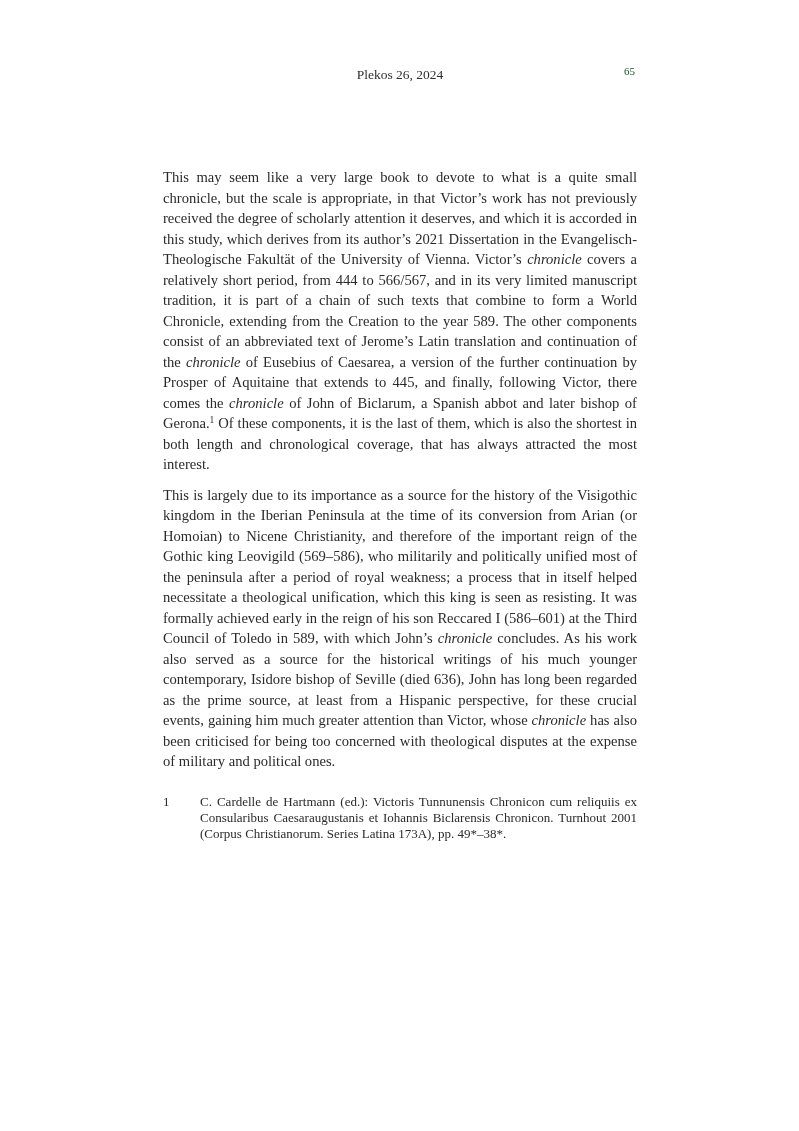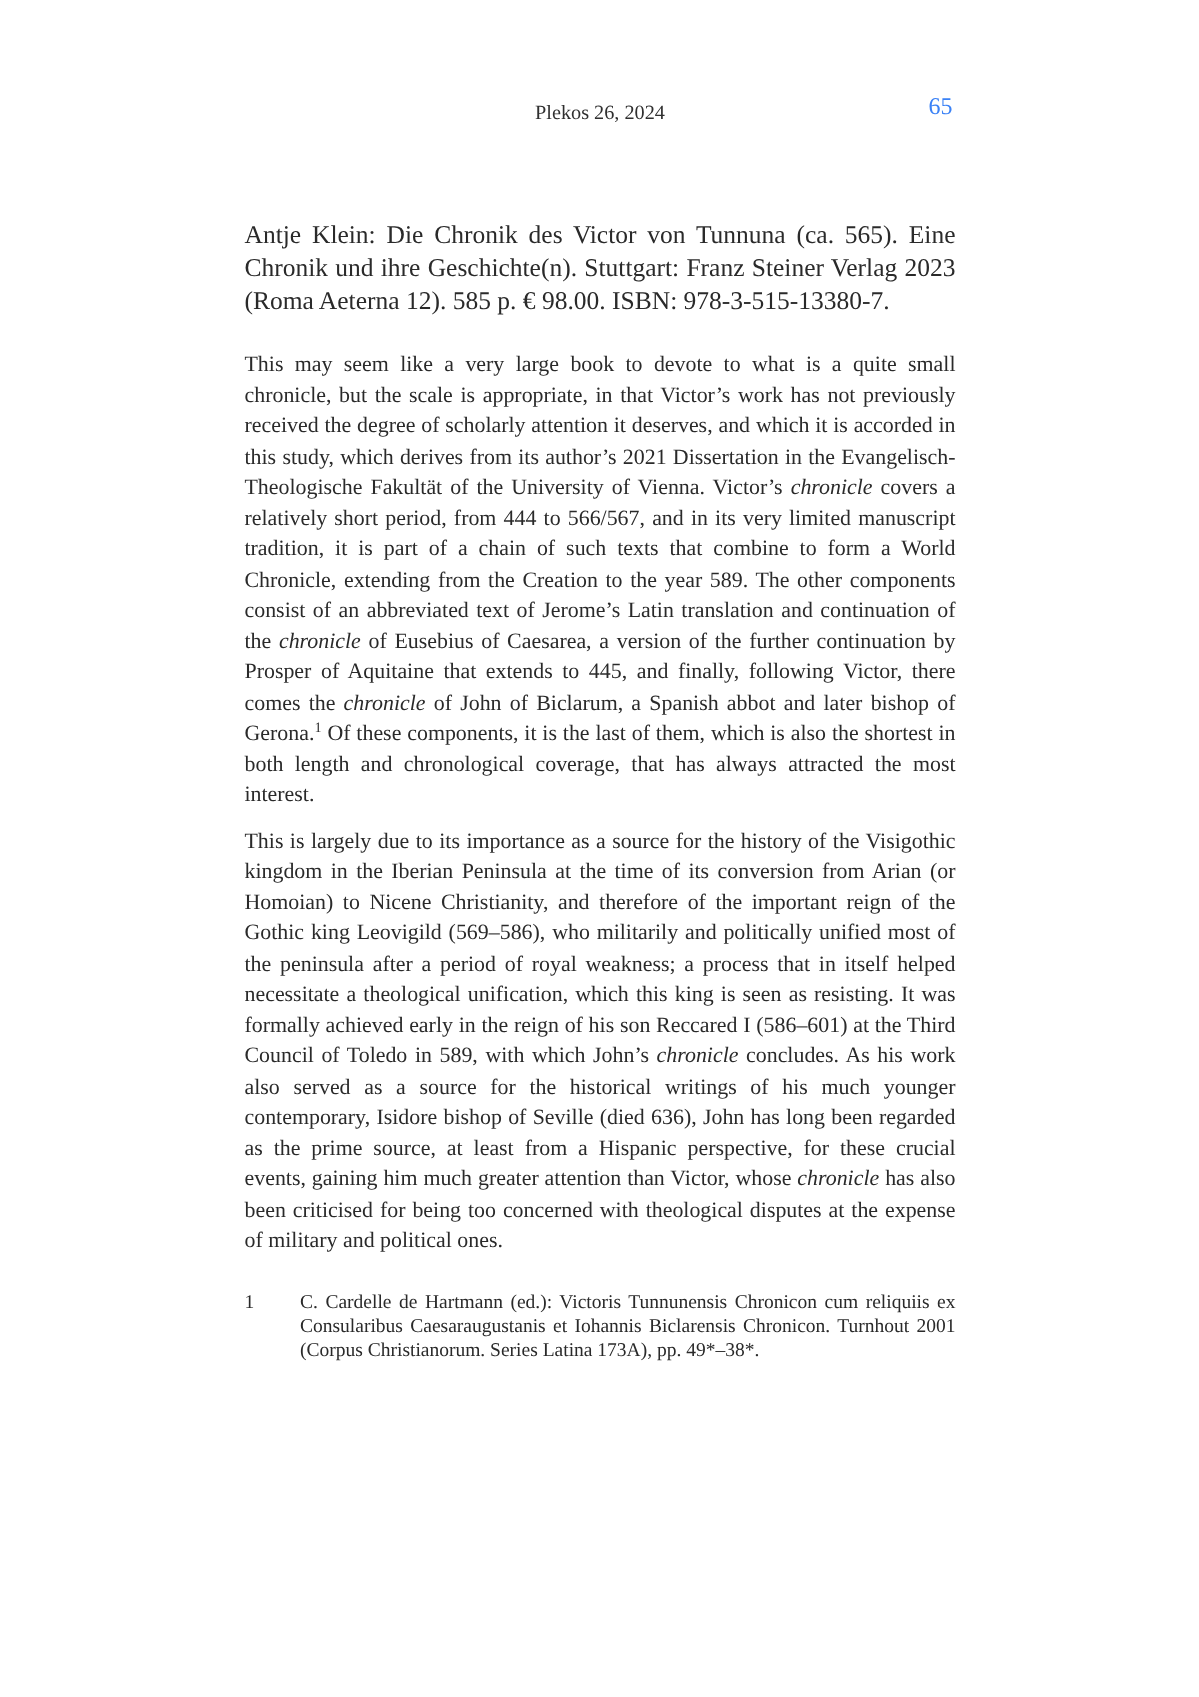--- a/index.html
+++ b/index.html
@@ -30,8 +30,8 @@
     position: absolute;
     right: 2px;
     top: -3px;
-    font-size: 16px;
-    color: #3b82f6;
+    font-size: 11px;
+    color: #14532d;
   }
   .content {
     position: absolute;

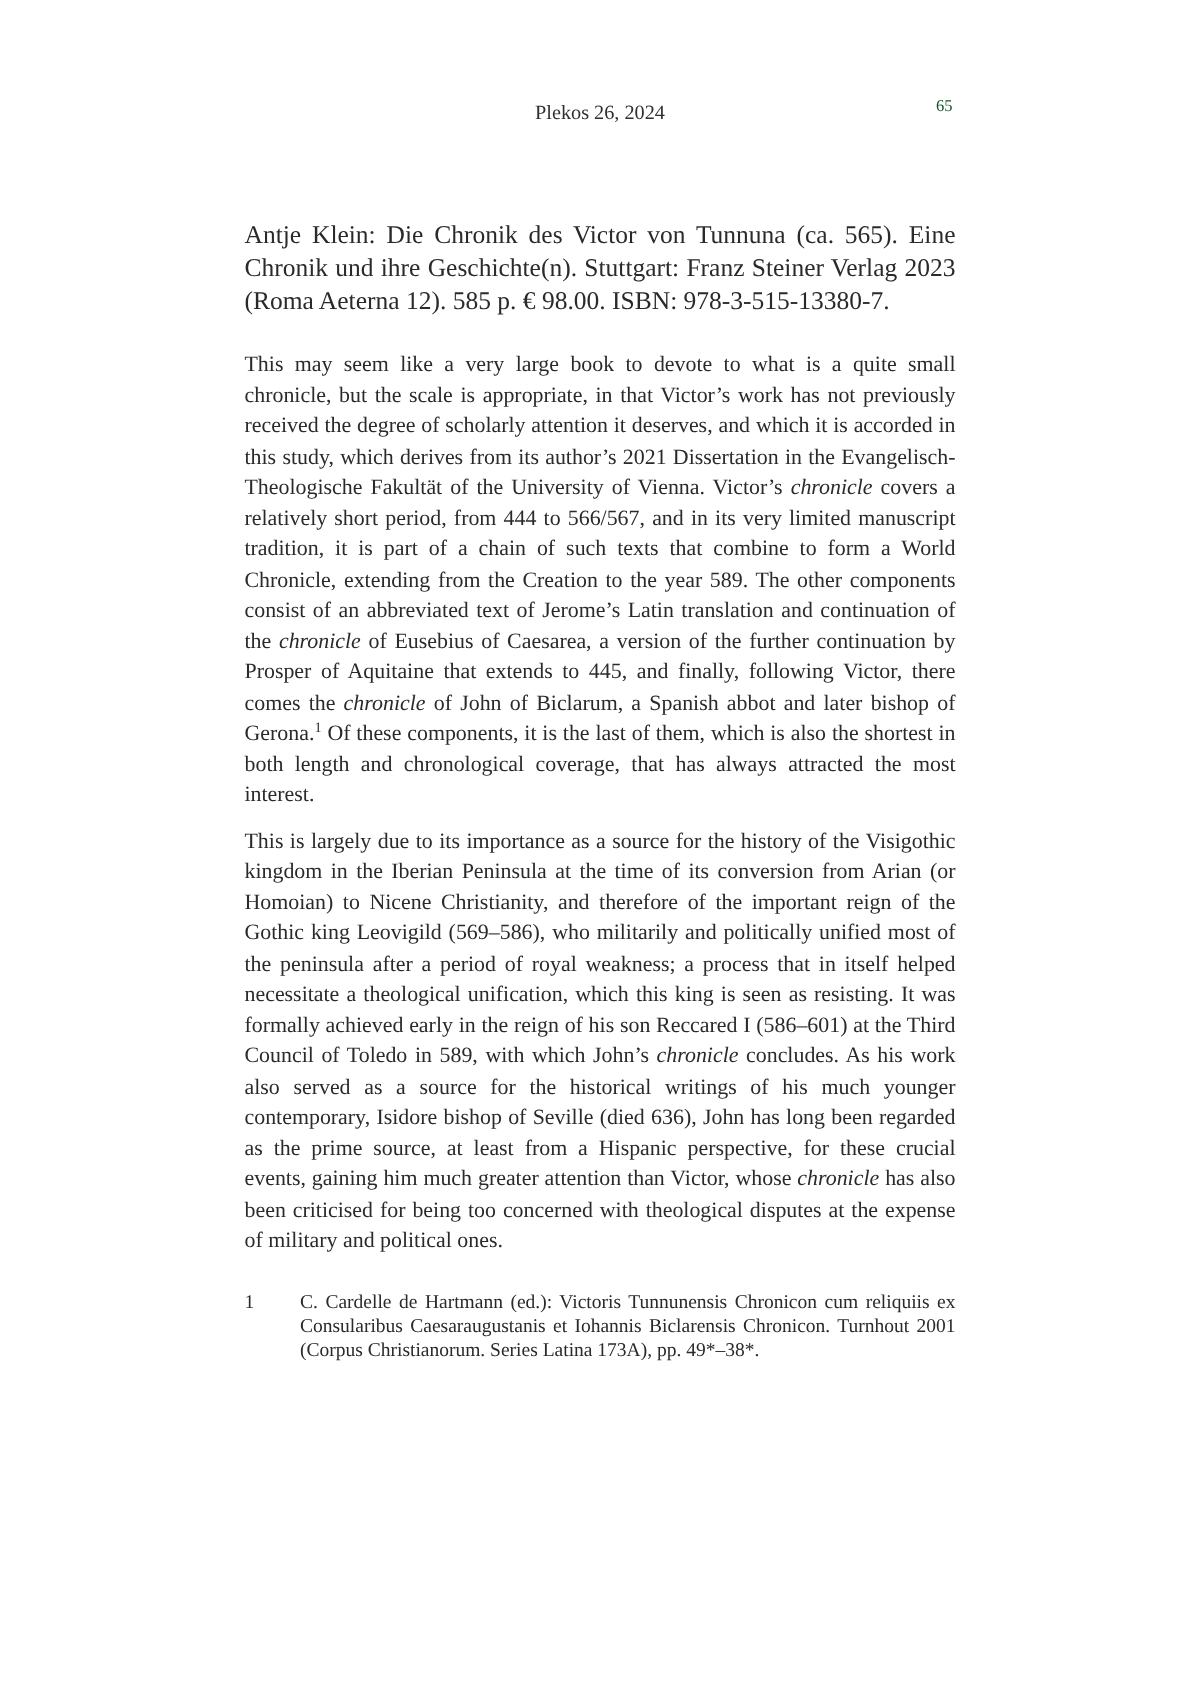--- a/index.html
+++ b/index.html
@@ -94,7 +94,6 @@
 
   <div class="content">
 
-    <p class="review-heading">Antje Klein: Die Chronik des Victor von Tunnuna (ca. 565). Eine Chronik und ihre Geschichte(n). Stuttgart: Franz Steiner Verlag 2023 (Roma Aeterna 12). 585 p. € 98.00. ISBN: 978-3-515-13380-7.</p>
 
     <div class="body-text">
       <p><span>This may seem like a very large book to devote to what is a quite small chronicle, but the scale is appropriate, in that Victor’s work has not previously received the degree of scholarly attention it deserves, and which it is accorded in this study, which derives from its author’s 2021 Dissertation in the Evangelisch-Theologische Fakultät of the University of Vienna. Victor’s </span><i>chronicle</i><span> covers a relatively short period, from 444 to 566/567, and in its very limited manuscript tradition, it is part of a chain of such texts that combine to form a World Chronicle, extending from the Creation to the year 589. The other components consist of an abbreviated text of Jerome’s Latin translation and continuation of the </span><i>chronicle</i><span> of Eusebius of Caesarea, a version of the further continuation by Prosper of Aquitaine that extends to 445, and finally, following Victor, there comes the </span><i>chronicle</i><span> of John of Biclarum, a Spanish abbot and later bishop of Gerona.</span><sup class="fn-ref">1</sup><span> Of these components, it is the last of them, which is also the shortest in both length and chronological coverage, that has always attracted the most interest.</span></p>

